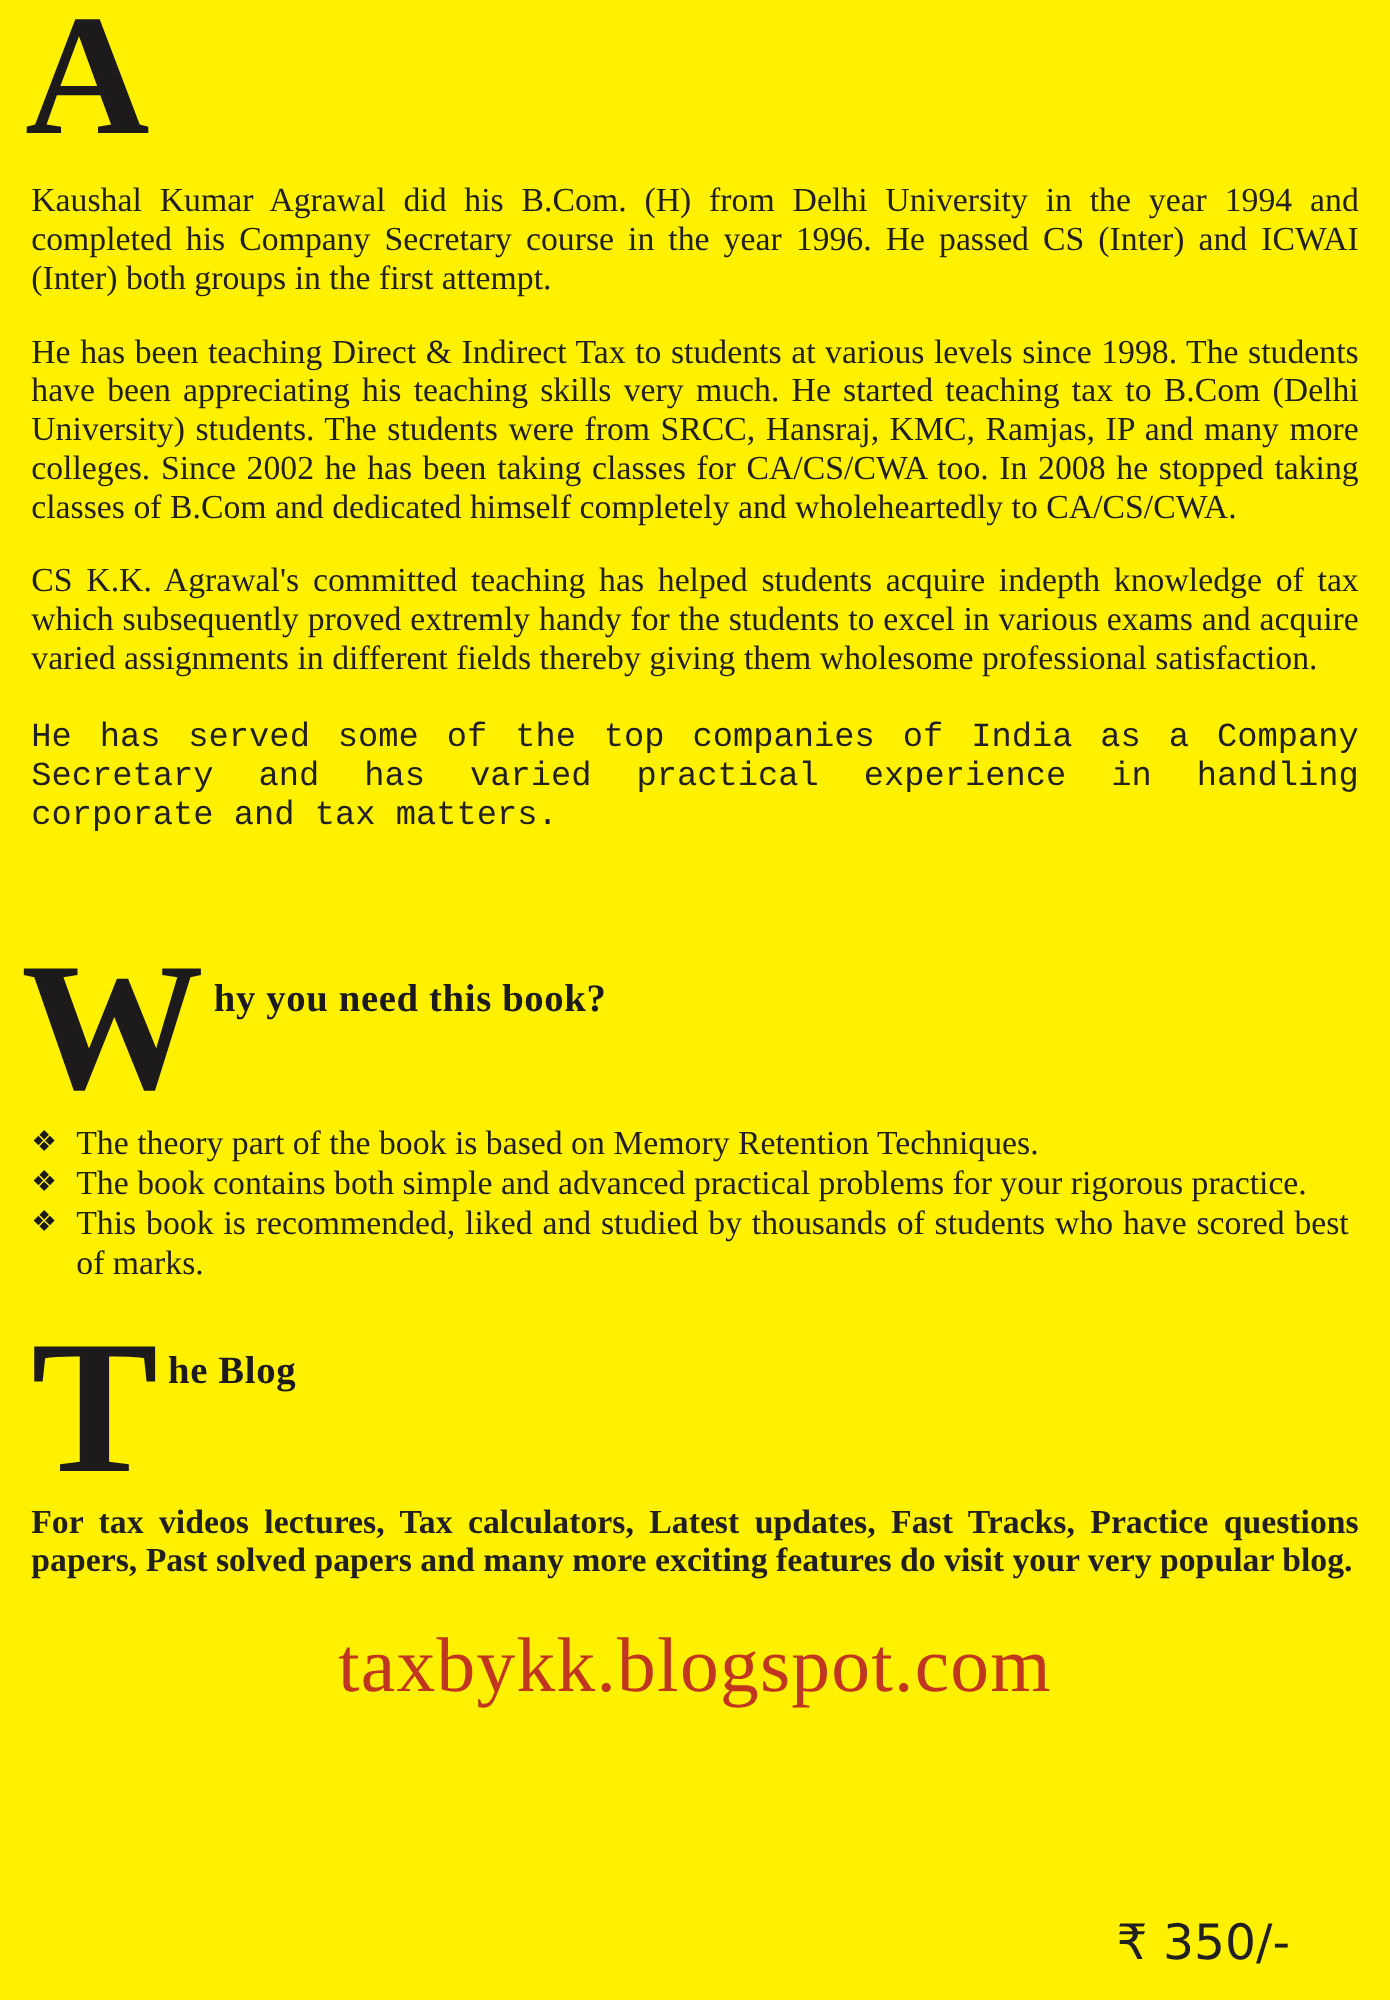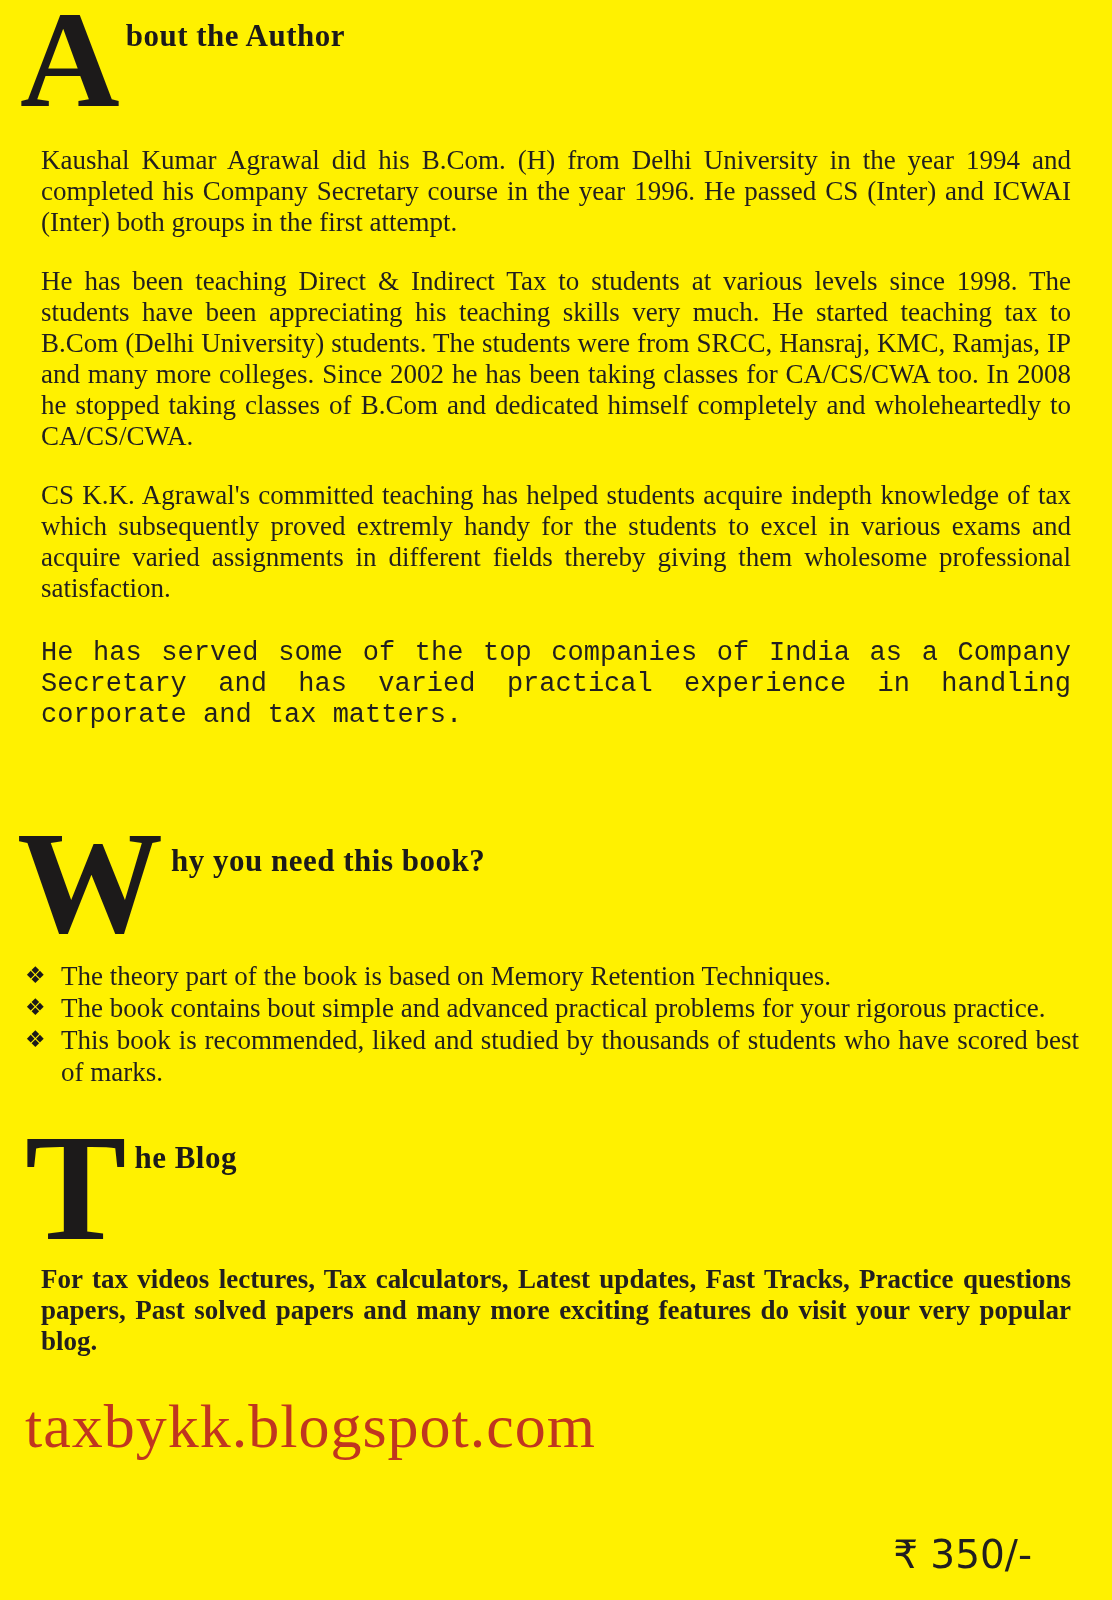--- a/index.html
+++ b/index.html
@@ -101,7 +101,6 @@
   <section>
     <div class="head about-head">
       <span class="dropcap dc-a">A</span>
-      <h2 class="head-title">bout the Author</h2>
     </div>
     <p class="body p-first">Kaushal Kumar Agrawal did his B.Com. (H) from Delhi University in the year 1994 and completed his Company Secretary course in the year 1996. He passed CS (Inter) and ICWAI (Inter) both groups in the first attempt.</p>
     <p class="body p-gap">He has been teaching Direct &amp; Indirect Tax to students at various levels since 1998. The students have been appreciating his teaching skills very much. He started teaching tax to B.Com (Delhi University) students. The students were from SRCC, Hansraj, KMC, Ramjas, IP and many more colleges. Since 2002 he has been taking classes for CA/CS/CWA too. In 2008 he stopped taking classes of B.Com and dedicated himself completely and wholeheartedly to CA/CS/CWA.</p>

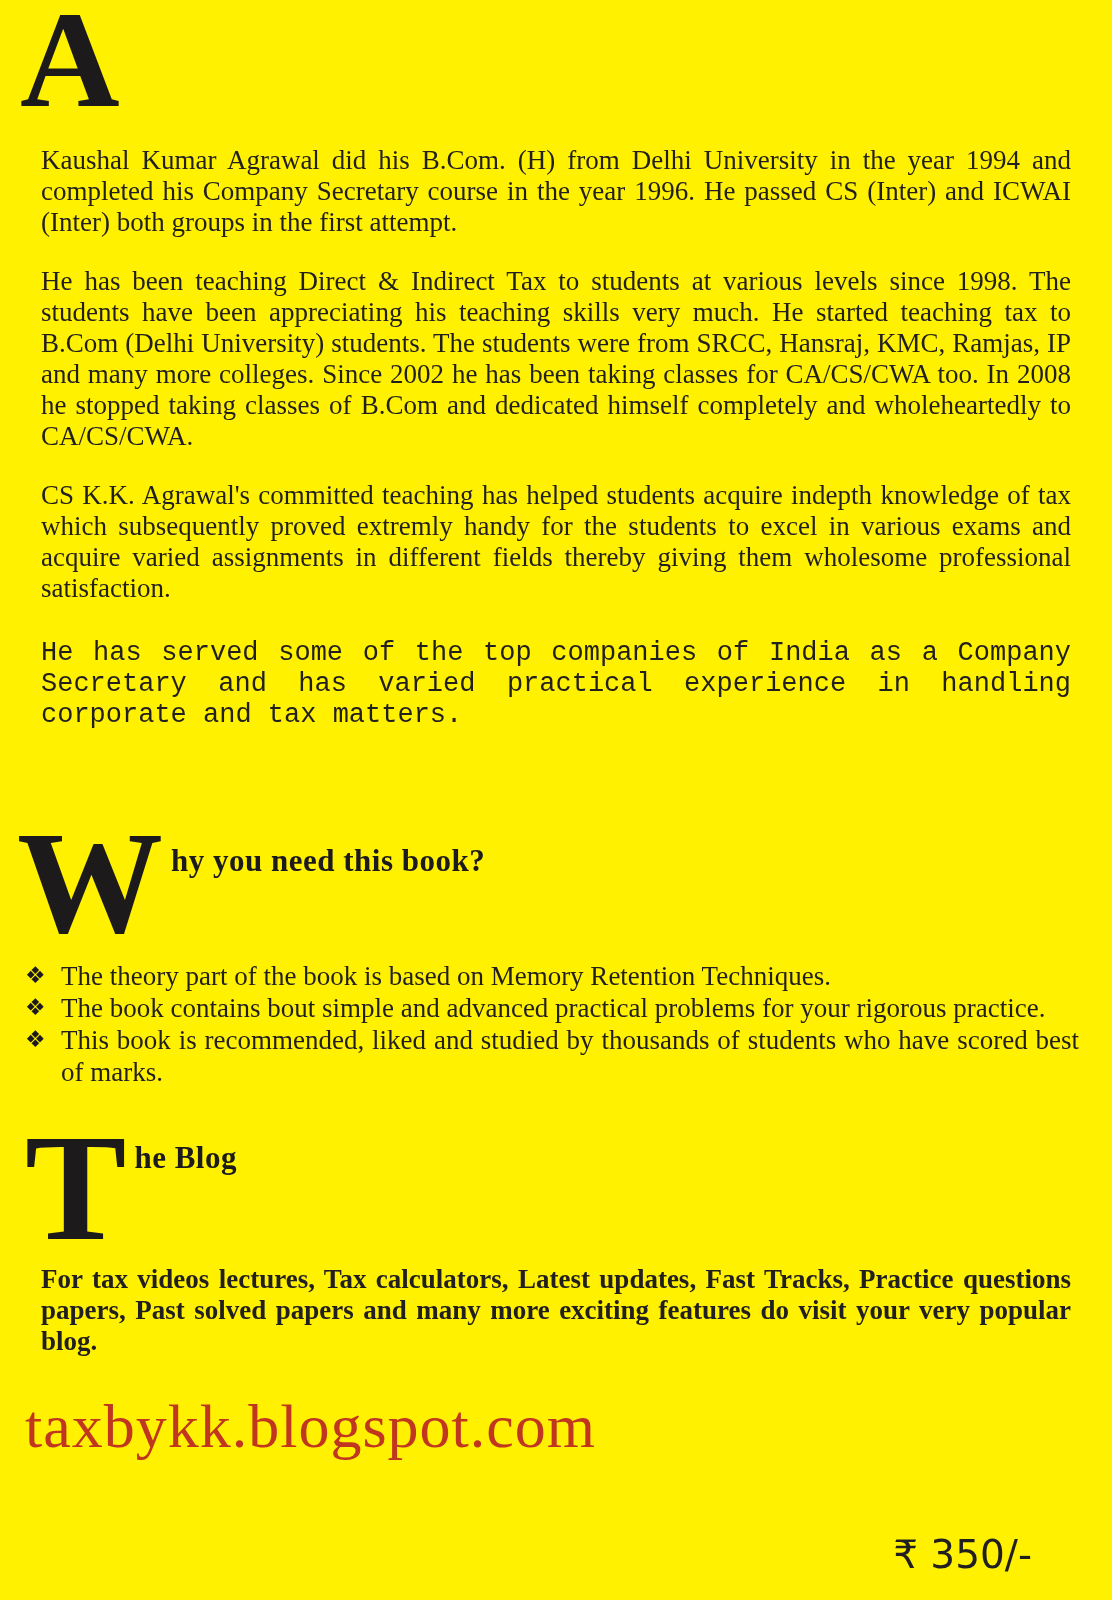--- a/index.html
+++ b/index.html
@@ -49,7 +49,7 @@
     font-size: 27px;
     line-height: 31px;
     text-align: justify;
-    margin: 16px;
+    margin: 0;
   }
   .p-first  { margin-top: 36px !important; }
   .p-gap    { margin-top: 28px !important; }

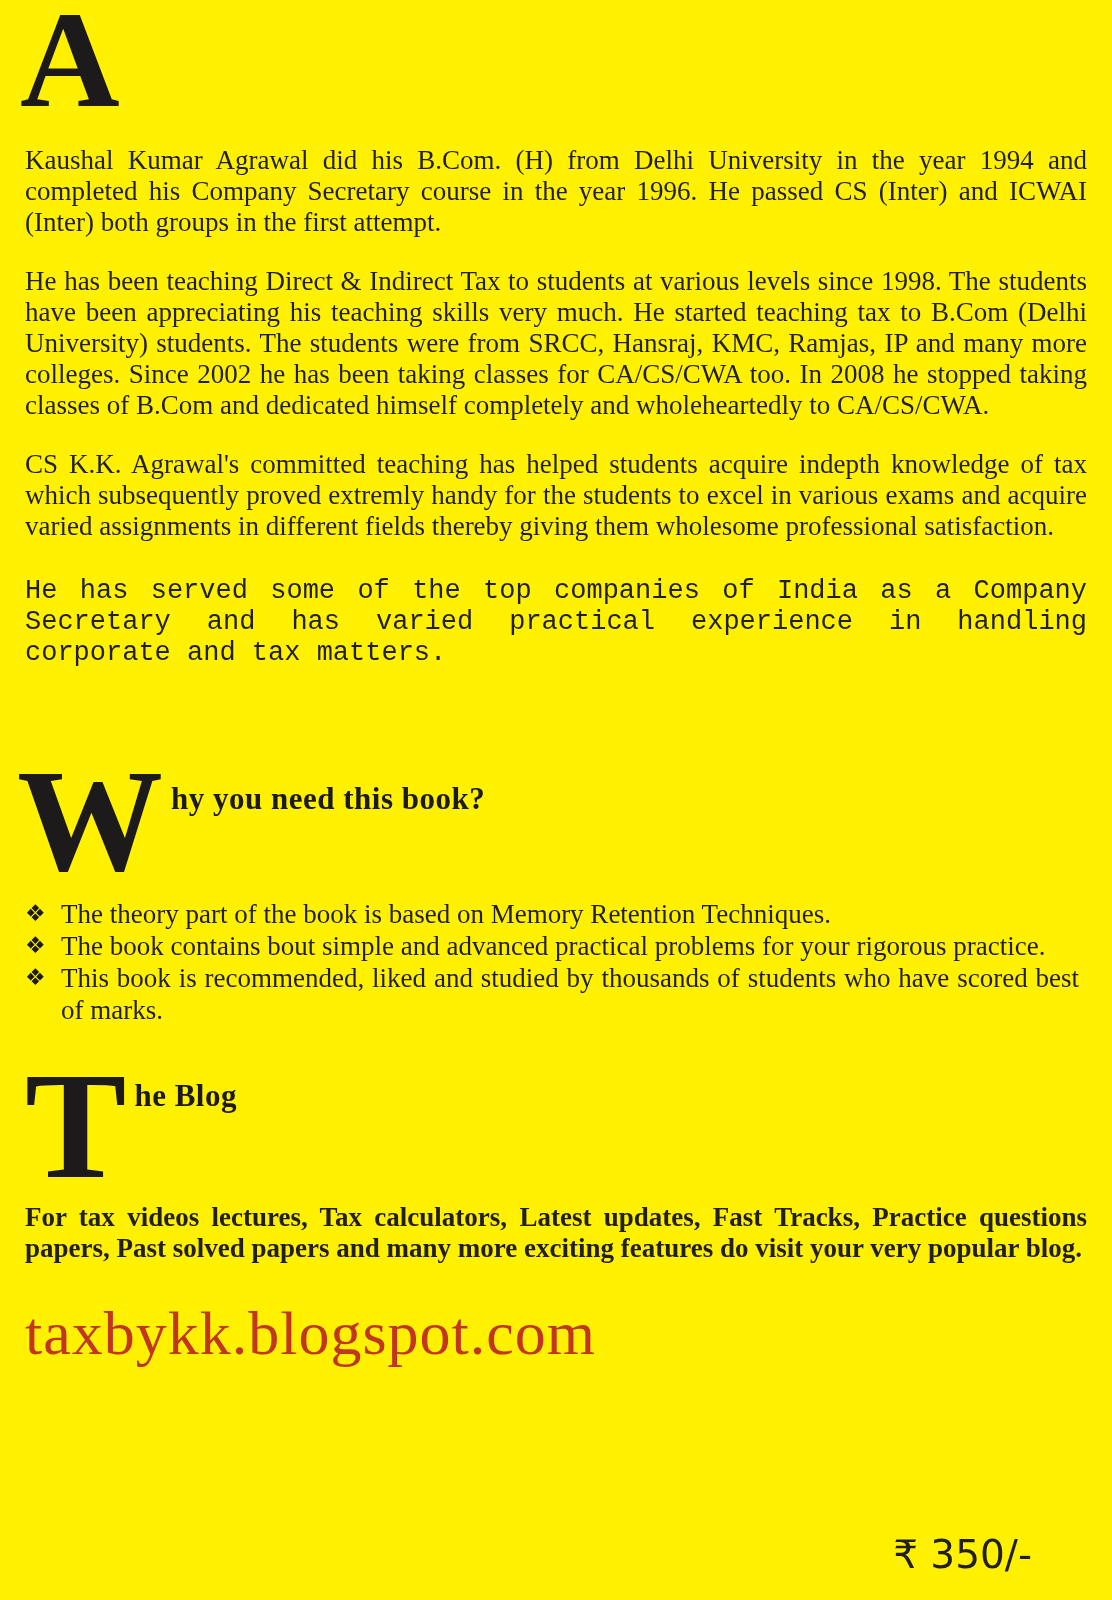--- a/index.html
+++ b/index.html
@@ -120,7 +120,7 @@
       </div>
       <div class="bullet">
         <span class="bullet-icon">❖</span>
-        <span class="bullet-text">The book contains bout simple and advanced practical problems for your rigorous practice.</span>
+        <span class="bullet-text">The book contains both simple and advanced practical problems for your rigorous practice.</span>
       </div>
       <div class="bullet">
         <span class="bullet-icon">❖</span>

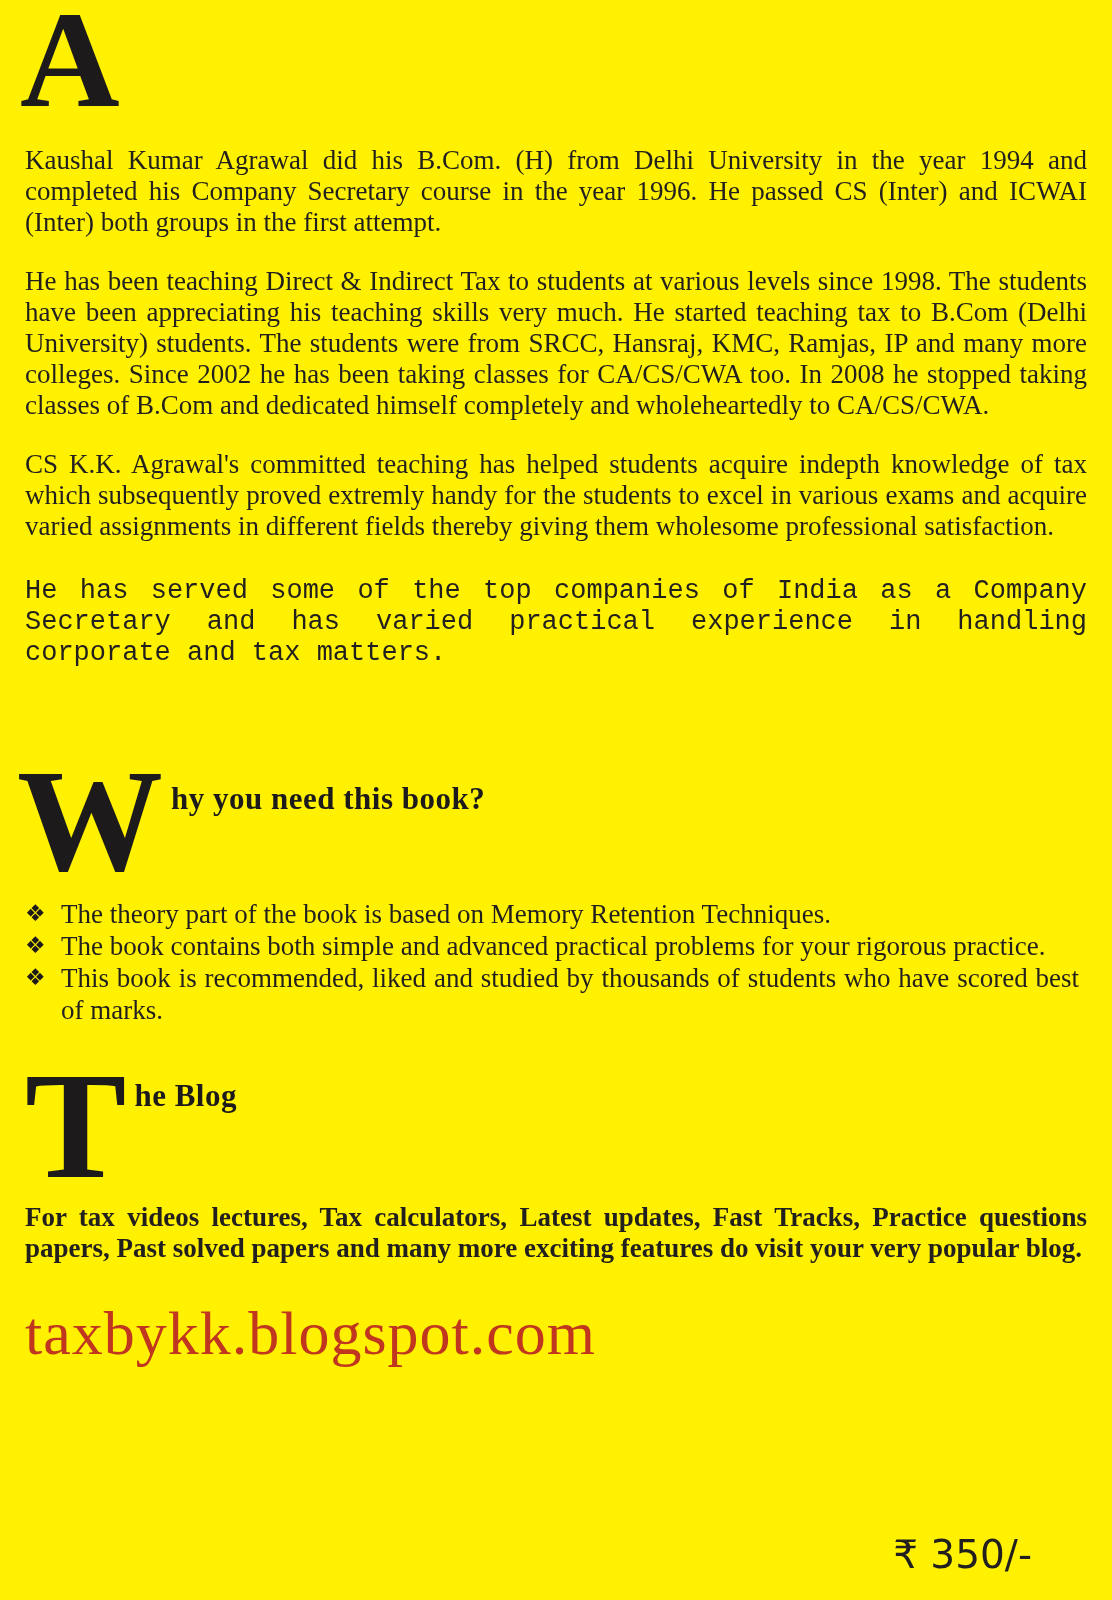--- a/index.html
+++ b/index.html
@@ -78,7 +78,7 @@
   .blog-para { margin-top: 20px !important; font-weight: bold; }
   .blog-url {
     margin-top: 34px;
-    text-align: left;
+    text-align: center;
     font-family: "Liberation Serif", serif;
     font-size: 62px;
     color: #C0361F;

